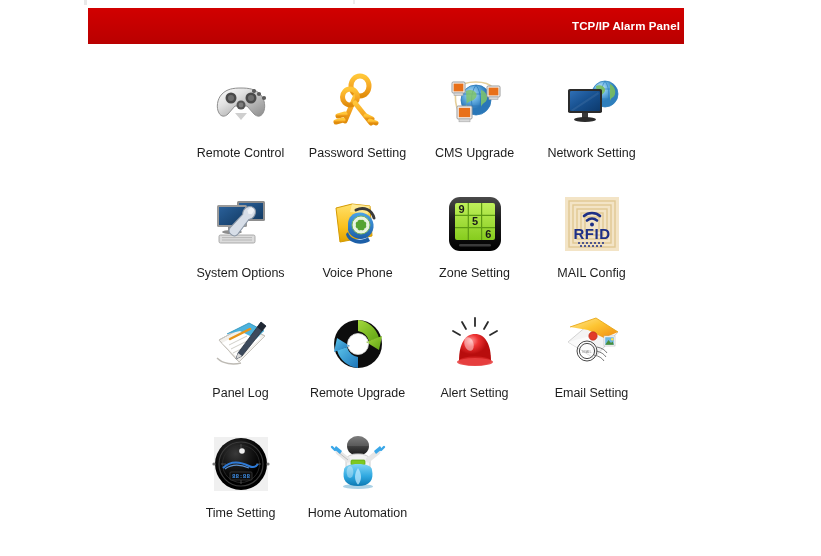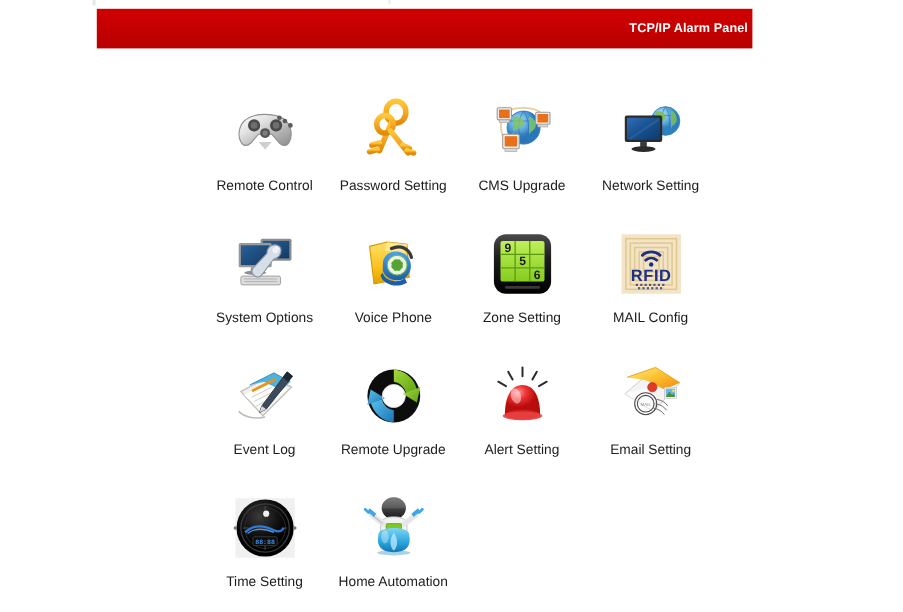--- a/index.html
+++ b/index.html
@@ -68,7 +68,7 @@
     display: flex;
     flex-direction: column;
     align-items: center;
-    justify-content: center;
+    justify-content: flex-start;
     cursor: pointer;
   }
   .icon-box {

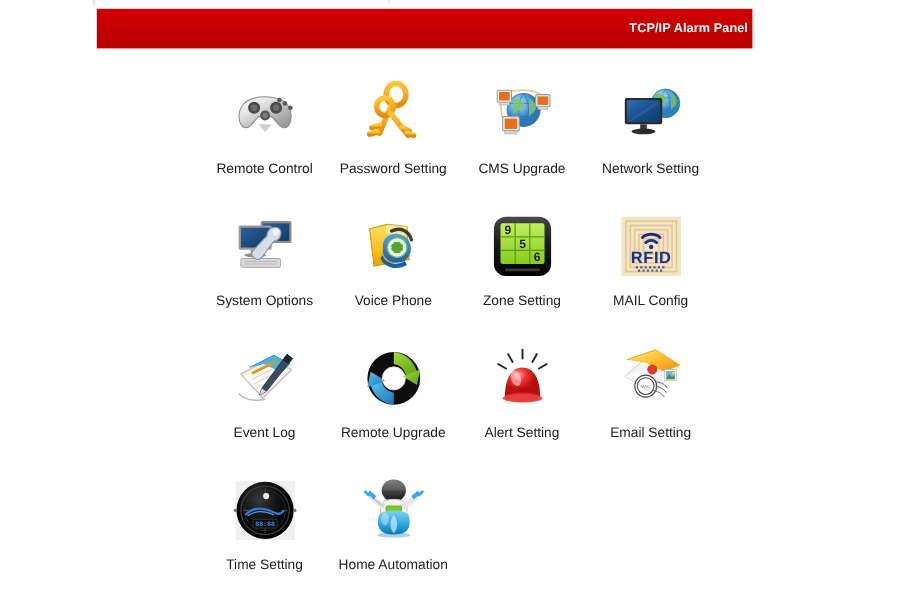--- a/index.html
+++ b/index.html
@@ -373,7 +373,7 @@
         <path d="M8 46 C14 52 24 53 32 51" fill="none" stroke="#bdbab4" stroke-width="1.4"></path>
       </svg>
     </div>
-    <div class="cell-label">Event Log</div>
+    <div class="cell-label">Panel Log</div>
   </div>
 
   <div class="grid-cell">

